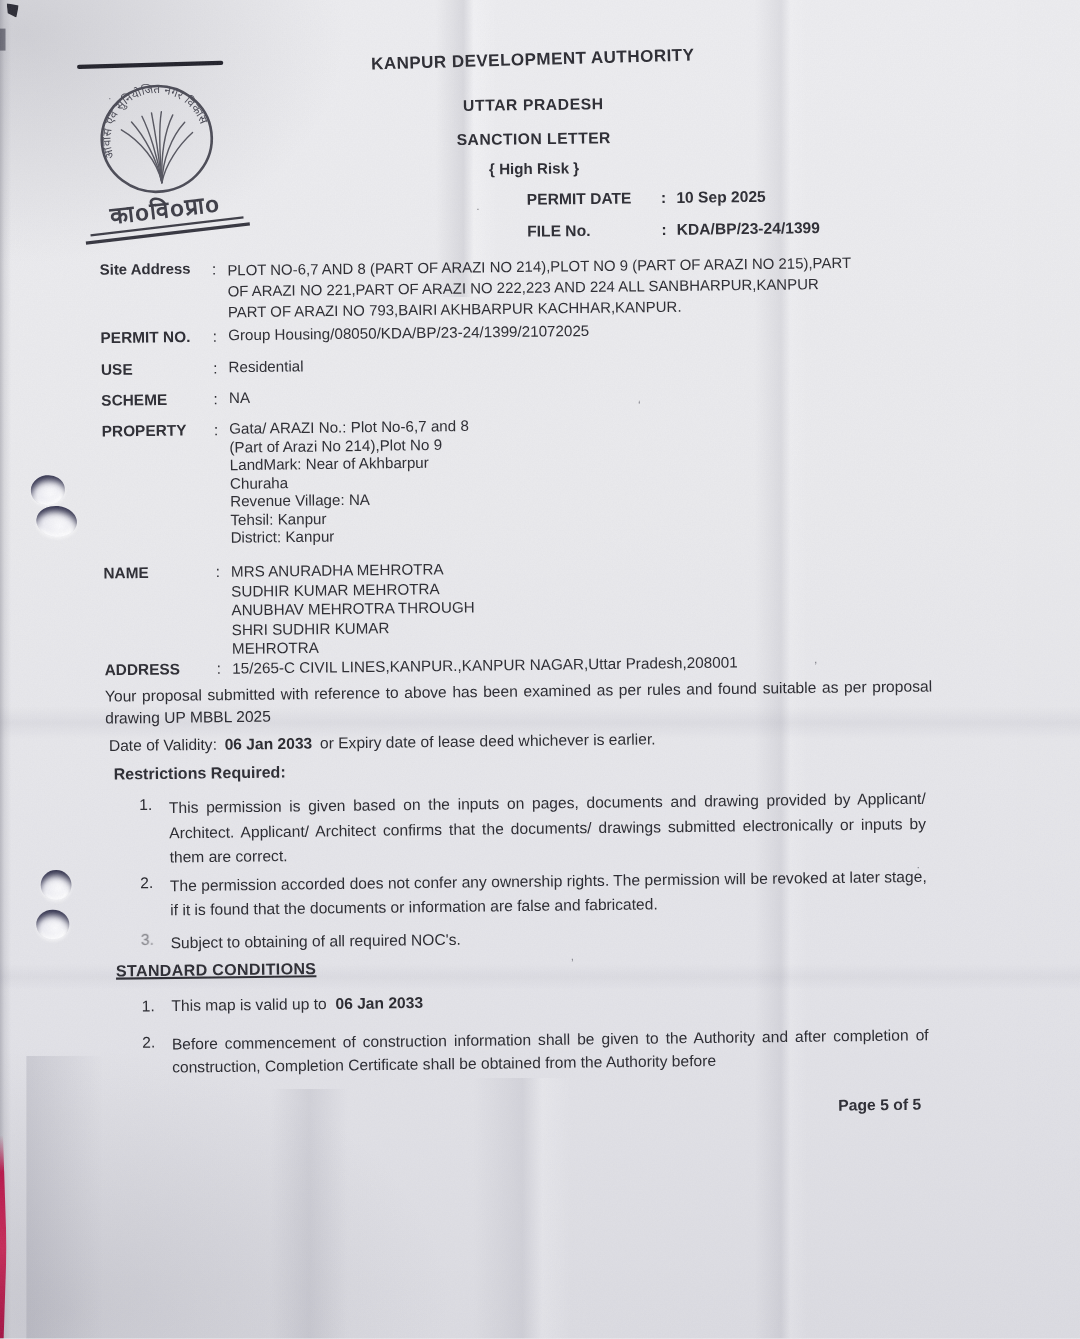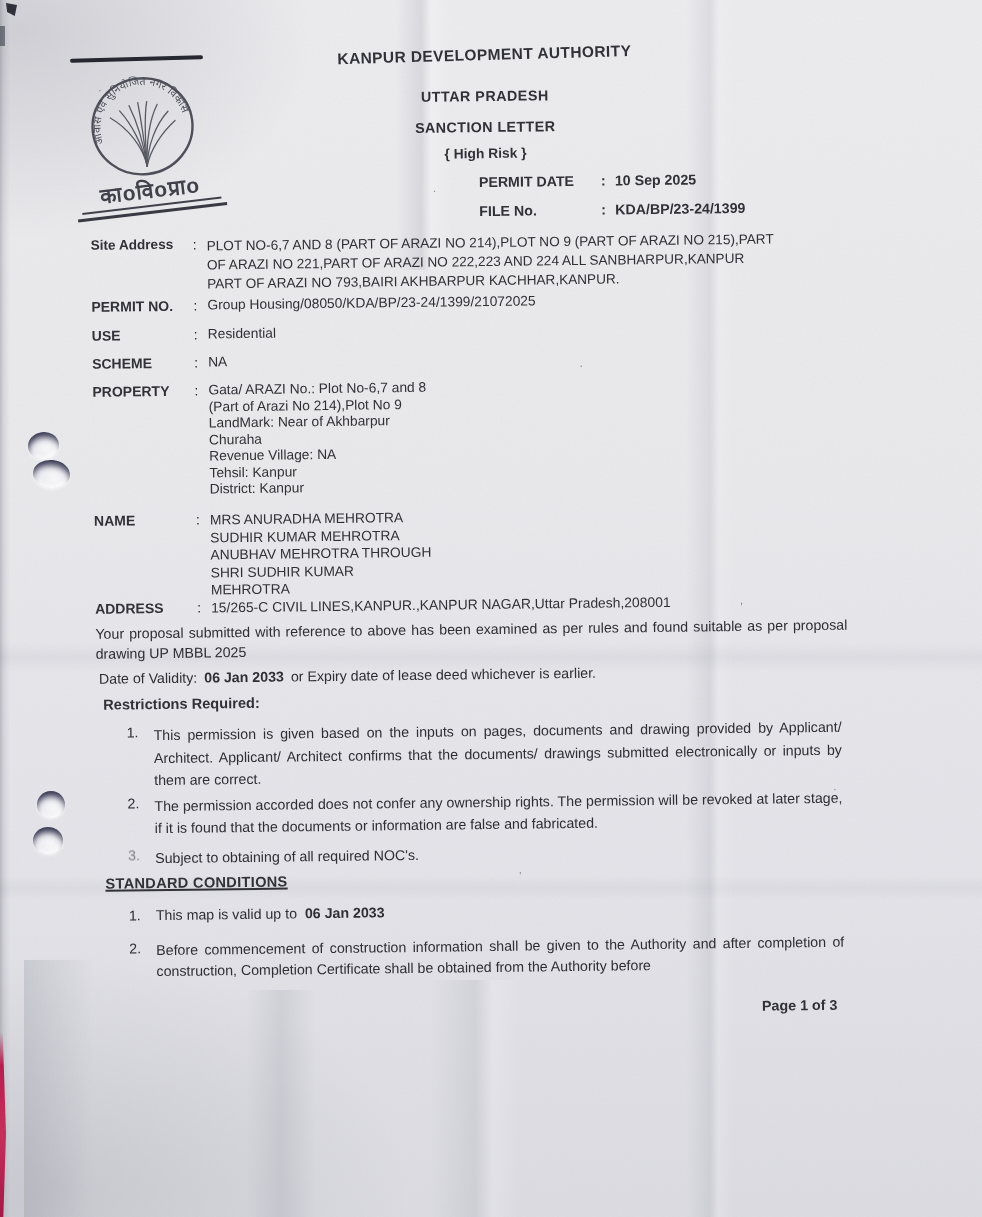--- a/index.html
+++ b/index.html
@@ -240,7 +240,7 @@
       <span class="txt">Before commencement of construction information shall be given to the Authority and after completion of construction, Completion Certificate shall be obtained from the Authority before</span>
     </div>
 
-    <div class="footer">Page 1 of 3</div>
+    <div class="footer">Page 5 of 5</div>
   </div>
 
   <div class="hole h1a"></div>

